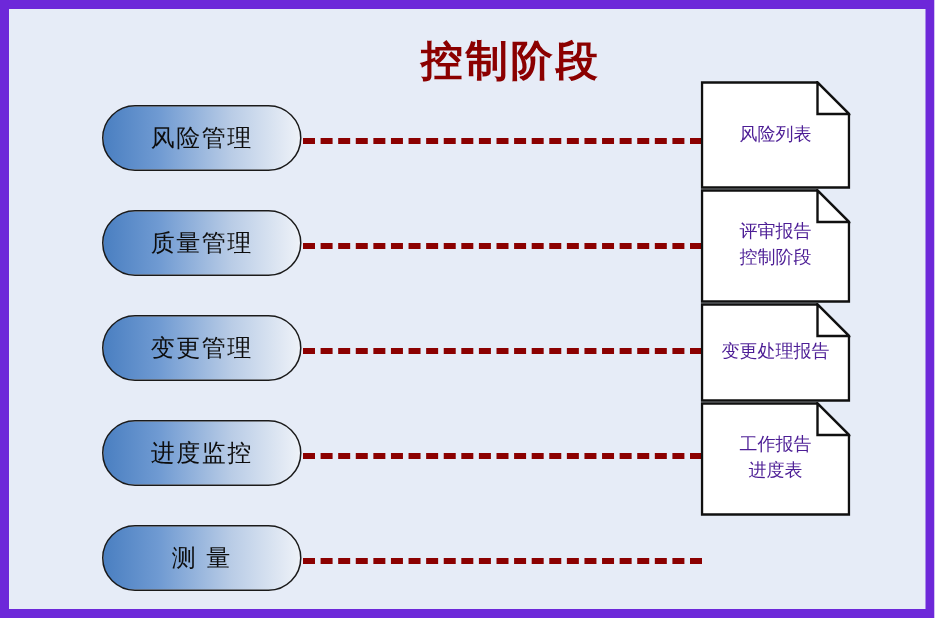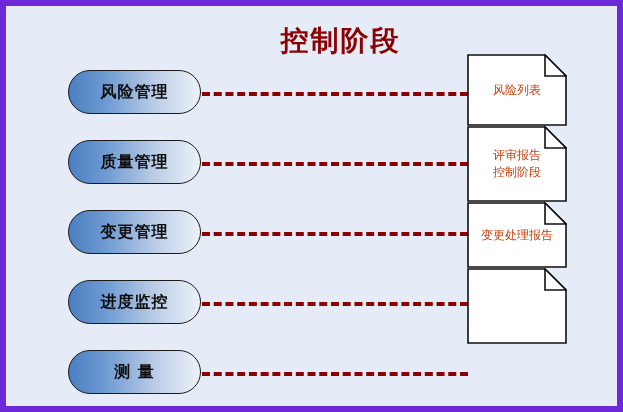--- a/index.html
+++ b/index.html
@@ -60,7 +60,7 @@
   .proc-label {
     color: #0d0d0d;
     font-size: 16px;
-    font-weight: bold;
+    font-weight: normal;
     letter-spacing: 1px;
     white-space: nowrap;
     font-family: "DejaVu Sans", "Liberation Sans", sans-serif;

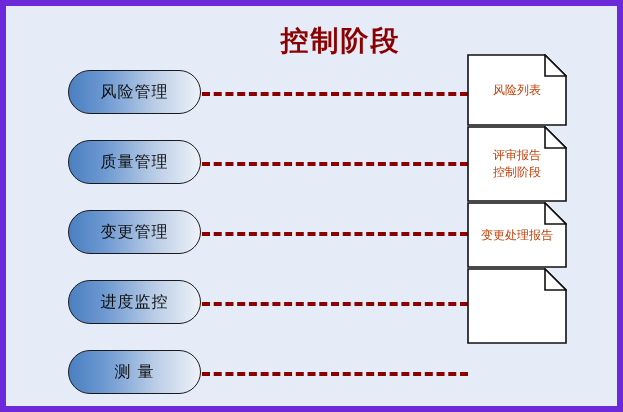--- a/index.html
+++ b/index.html
@@ -96,10 +96,10 @@
     position: relative;
     z-index: 2;
     text-align: center;
-    color: #c2410c;
+    color: #4c1d95;
     font-size: 12px;
     line-height: 17px;
-    font-family: Liberation Sans, sans-serif;
+    font-family: Liberation Mono, monospace;
     white-space: nowrap;
   }
   .doc-text .line { display: block; }

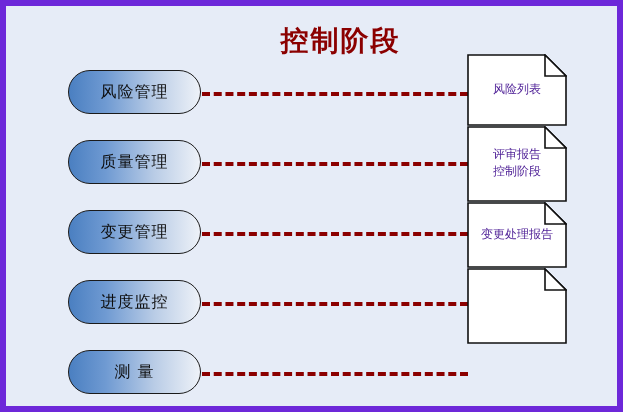--- a/index.html
+++ b/index.html
@@ -171,6 +171,10 @@
       <path d="M1,1 L78,1 L99,22 L99,75 L1,75 Z" fill="#ffffff" stroke="#101010" stroke-width="1.6"></path>
       <path d="M78,1 L99,22 L78,22 Z" fill="#ffffff" stroke="#101010" stroke-width="1.6"></path>
     </svg>
+    <span class="doc-text">
+      <span class="line">工作报告</span>
+      <span class="line">进度表</span>
+    </span>
   </div>
 
 

